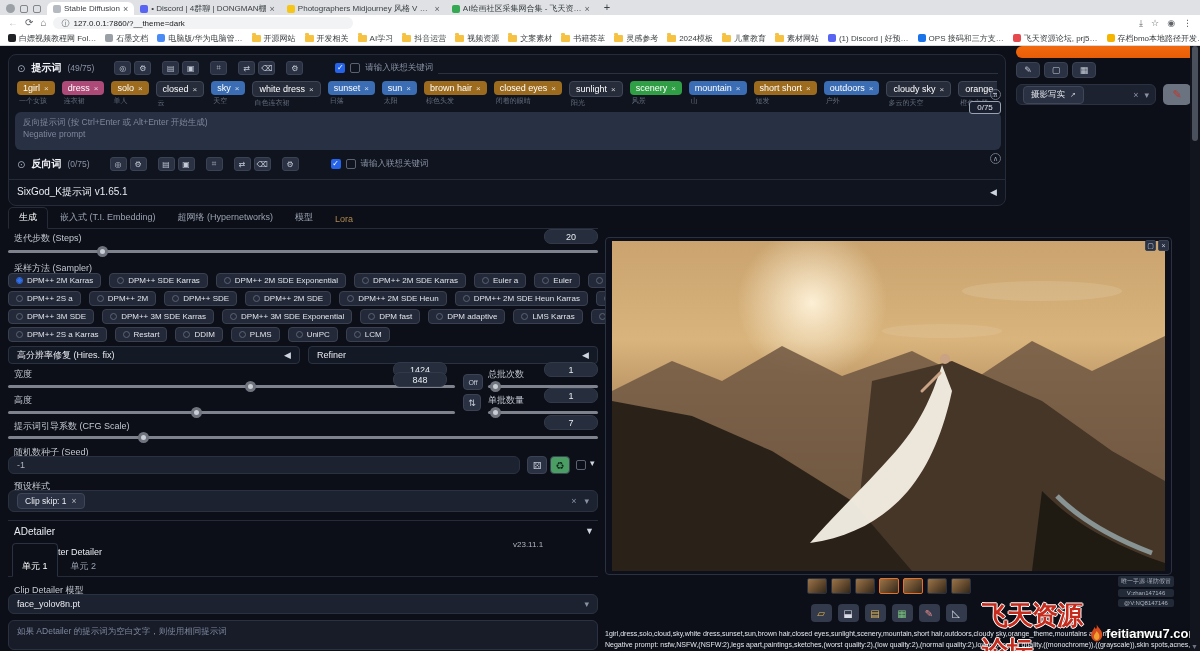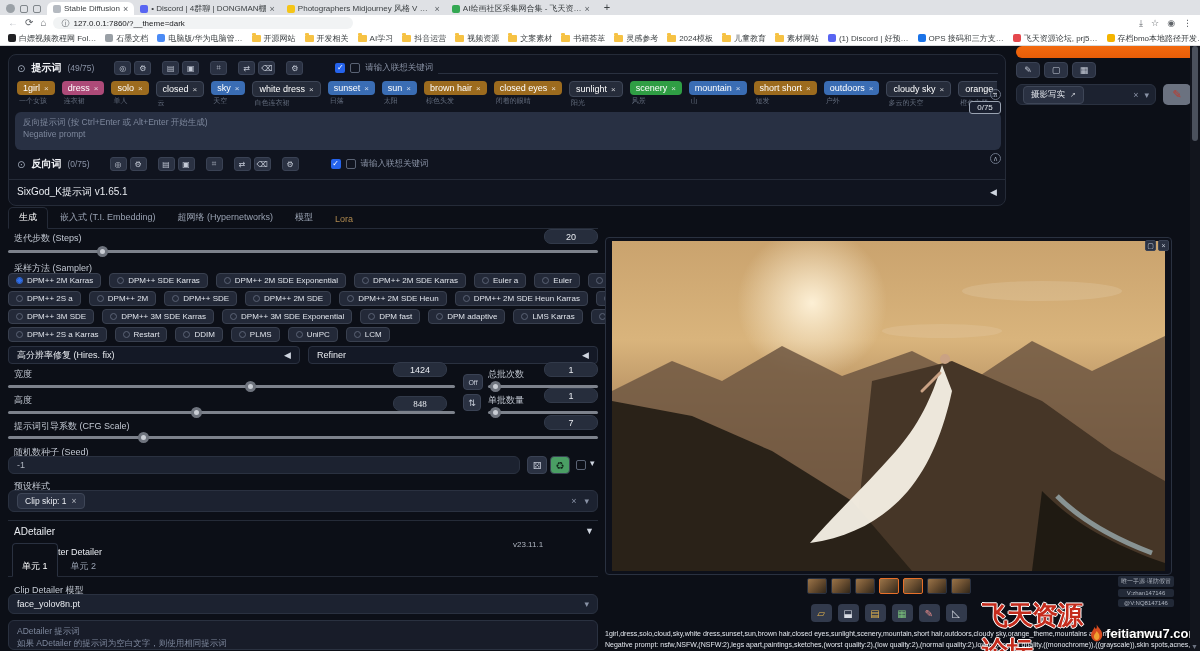--- a/index.html
+++ b/index.html
@@ -532,7 +532,7 @@
       </div>
 
     <span class="lbl" style="left:6px;top:162px;">高度</span>
-    <span class="vbox" style="left:385px;top:164px;font-family:Liberation Serif, serif;">848</span>
+    <span class="vbox" style="left:385px;top:140px;">848</span>
     <div class="sl" style="left:0;top:179px;width:447px;">
         <span class="hd" style="left:41%;"></span>
       </div>

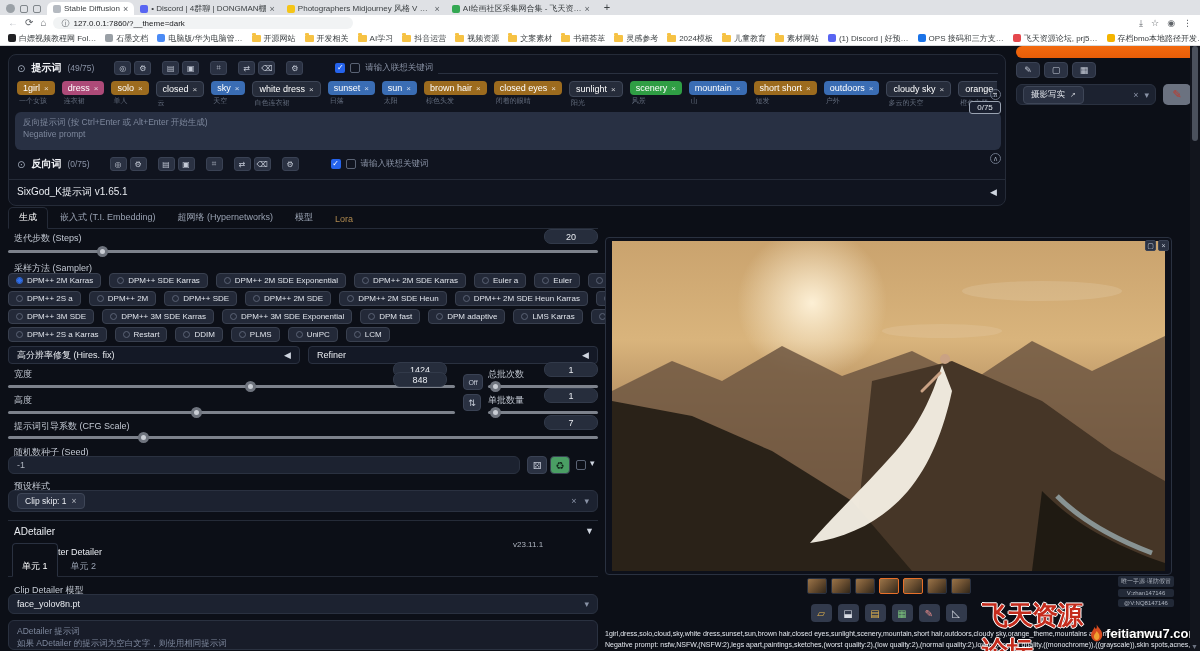--- a/index.html
+++ b/index.html
@@ -590,7 +590,6 @@
       <span style="margin-left:auto;color:#8a93a6;font-size:9px;">▾</span>
     </div>
     <div class="ta" style="left:0;top:388px;width:590px;height:30px;">
-      <div class="ph">ADetailer 提示词</div>
       <div class="ph">如果 ADetailer 的提示词为空白文字，则使用相同提示词</div>
     </div>
 

